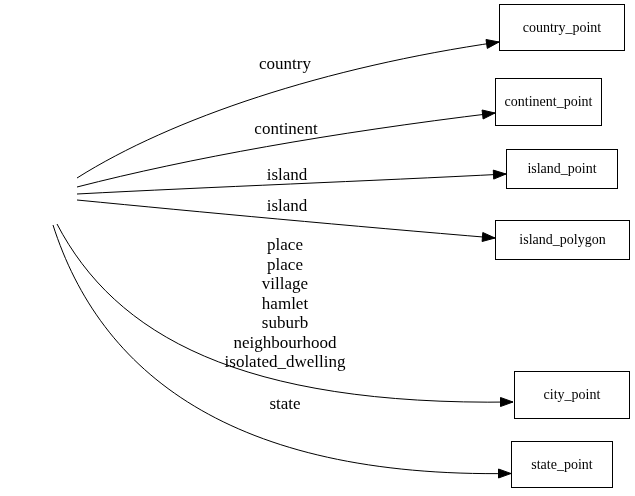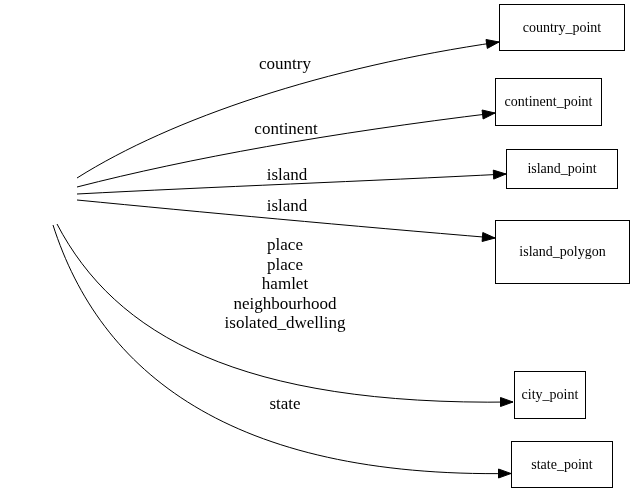--- a/index.html
+++ b/index.html
@@ -90,7 +90,7 @@
 
   <div class="node" style="left:506px; top:149px; width:112px; height:40px;">island_point</div>
 
-  <div class="node" style="left:495px; top:220px; width:135px; height:64px;">island_polygon</div>
+  <div class="node" style="left:495px; top:220px; width:135px; height:40px;">island_polygon</div>
 
   <div class="node" style="left:514px; top:371px; width:72px; height:48px;">city_point</div>
 

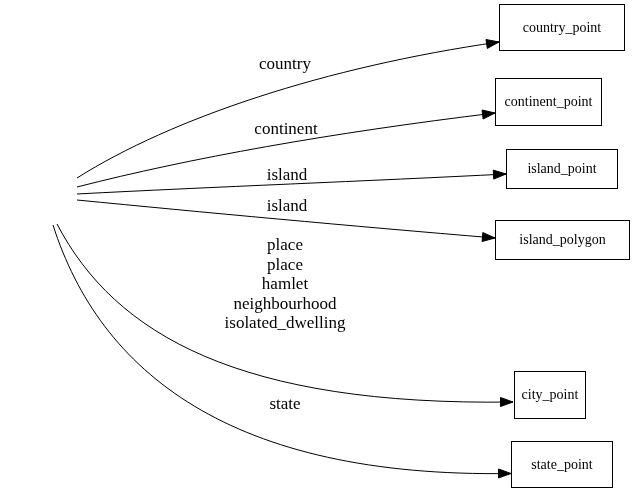--- a/index.html
+++ b/index.html
@@ -107,6 +107,7 @@
   <div class="edge-label multi" style="left:285px; top:235px;">
     <div>place</div>
     <div>place</div>
+    <div>village</div>
     <div>hamlet</div>
     <div>neighbourhood</div>
     <div>isolated_dwelling</div>

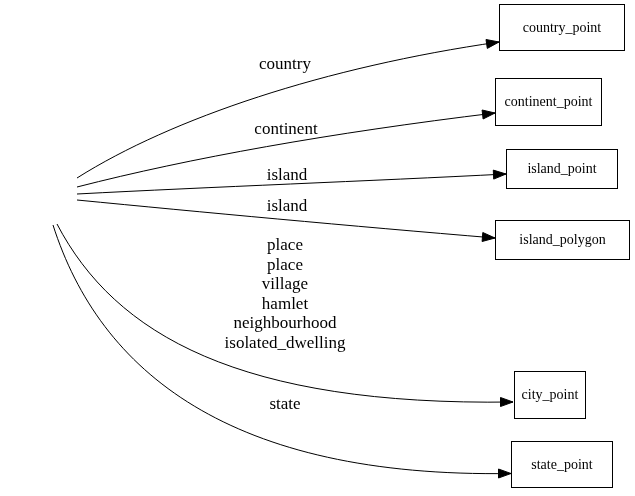--- a/index.html
+++ b/index.html
@@ -109,6 +109,7 @@
     <div>place</div>
     <div>village</div>
     <div>hamlet</div>
+    <div>suburb</div>
     <div>neighbourhood</div>
     <div>isolated_dwelling</div>
   </div>

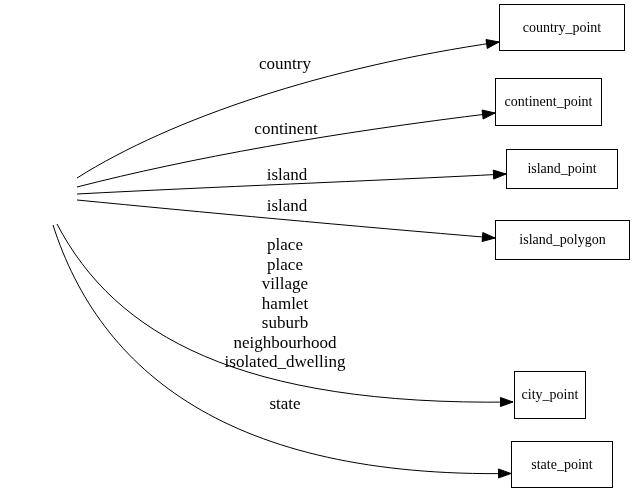--- a/index.html
+++ b/index.html
@@ -92,7 +92,7 @@
 
   <div class="node" style="left:495px; top:220px; width:135px; height:40px;">island_polygon</div>
 
-  <div class="node" style="left:514px; top:371px; width:72px; height:48px;">city_point</div>
+  <div class="node" style="left:514px; top:371px; width:116px; height:48px;">city_point</div>
 
   <div class="node" style="left:511px; top:441px; width:102px; height:47px;">state_point</div>
 

